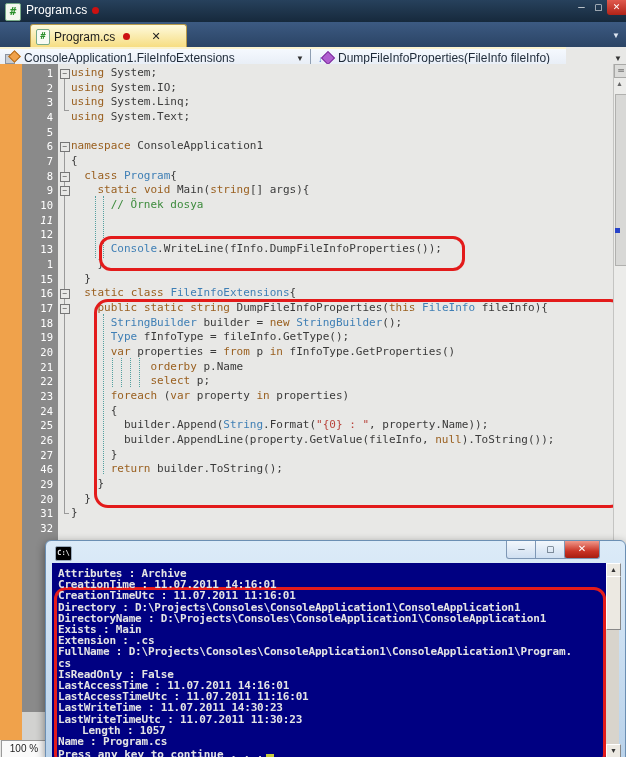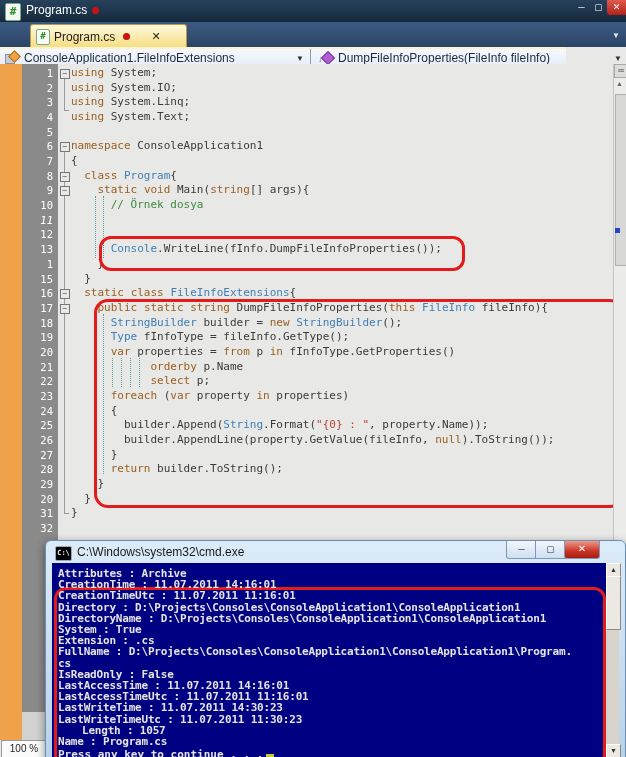--- a/index.html
+++ b/index.html
@@ -176,7 +176,7 @@
         <div class="ln" style="top: 354.32px;">25</div>
         <div class="ln" style="top: 369px;">26</div>
         <div class="ln" style="top: 383.68px;">27</div>
-        <div class="ln" style="top: 398.36px;">28</div>
+        <div class="ln" style="top: 398.36px;">46</div>
         <div class="ln" style="top: 413.04px;">29</div>
         <div class="ln" style="top: 427.72px;">20</div>
         <div class="ln" style="top: 442.4px;">31</div>

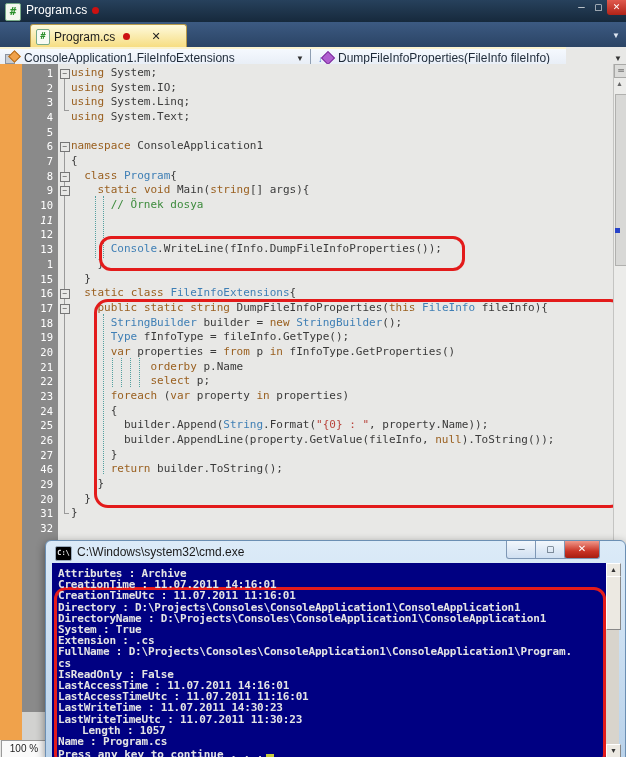--- a/index.html
+++ b/index.html
@@ -254,7 +254,6 @@
   <div id="cmd">
     <div id="cmd-titlebar">
       <div id="cmd-icon">C:\</div>
-      <div id="cmd-title">C:\Windows\system32\cmd.exe</div>
       <div class="aero-btn" id="cmd-min">─</div>
       <div class="aero-btn" id="cmd-max">▢</div>
       <div class="aero-btn" id="cmd-close">✕</div>

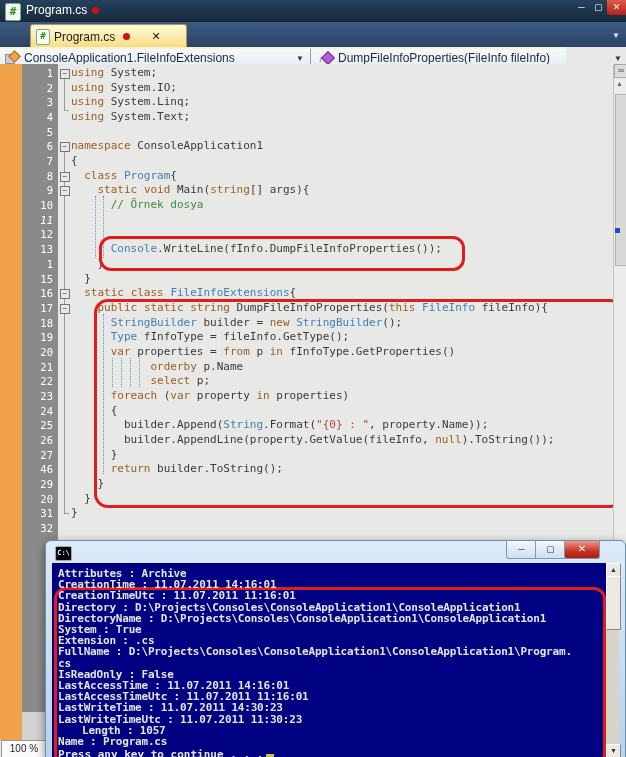--- a/index.html
+++ b/index.html
@@ -271,7 +271,7 @@
         <div class="console-line" style="top: 27.4px;">CreationTimeUtc : 11.07.2011 11:16:01</div>
         <div class="console-line" style="top: 38.6px;">Directory : D:\Projects\Consoles\ConsoleApplication1\ConsoleApplication1</div>
         <div class="console-line" style="top: 49.8px;">DirectoryName : D:\Projects\Consoles\ConsoleApplication1\ConsoleApplication1</div>
-        <div class="console-line" style="top: 61px;">System : True</div>
+        <div class="console-line" style="top: 61px;">Exists : Main</div>
         <div class="console-line" style="top: 72.2px;">Extension : .cs</div>
         <div class="console-line" style="top: 83.4px;">FullName : D:\Projects\Consoles\ConsoleApplication1\ConsoleApplication1\Program.</div>
         <div class="console-line" style="top: 94.6px;">cs</div>

